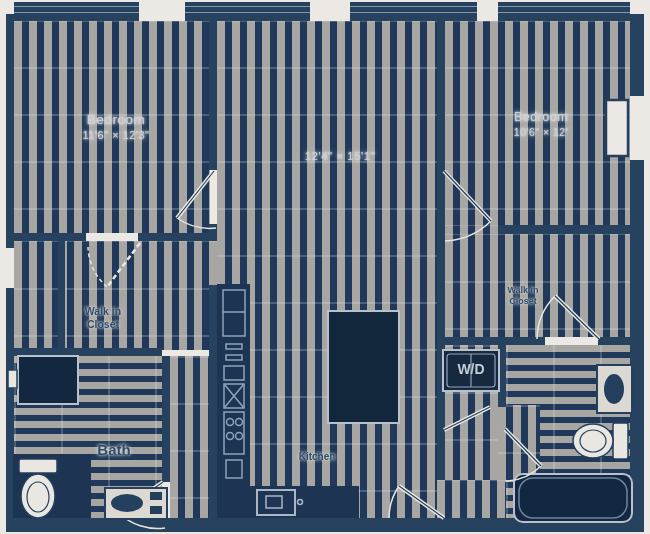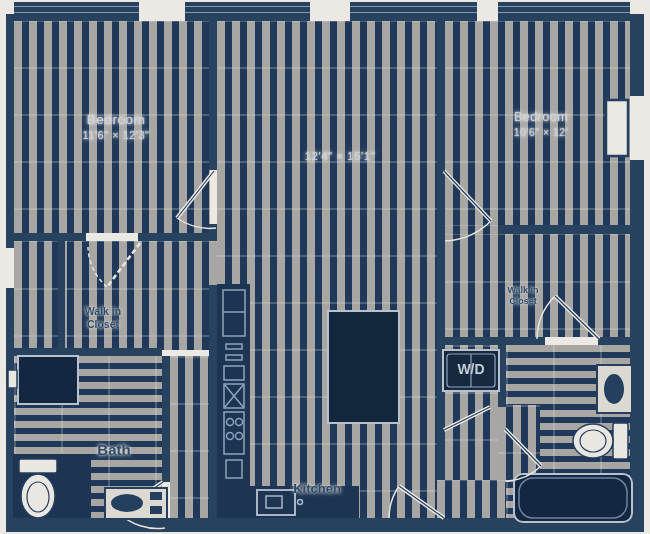--- a/index.html
+++ b/index.html
@@ -186,7 +186,7 @@
 
   <div class="lbl lbl-dark" style="left:114px;top:450px;font-size:15px;">Bath</div>
 
-  <div class="lbl lbl-dark" style="left:317px;top:457px;font-size:13px;margin-top:32px;">Kitchen</div>
+  <div class="lbl lbl-dark" style="left:317px;top:457px;font-size:10px;">Kitchen</div>
 
   <div class="lbl" style="left:471px;top:370px;font-size:14px;font-weight:bold;color:#c4ccd6;">W/D</div>
 

